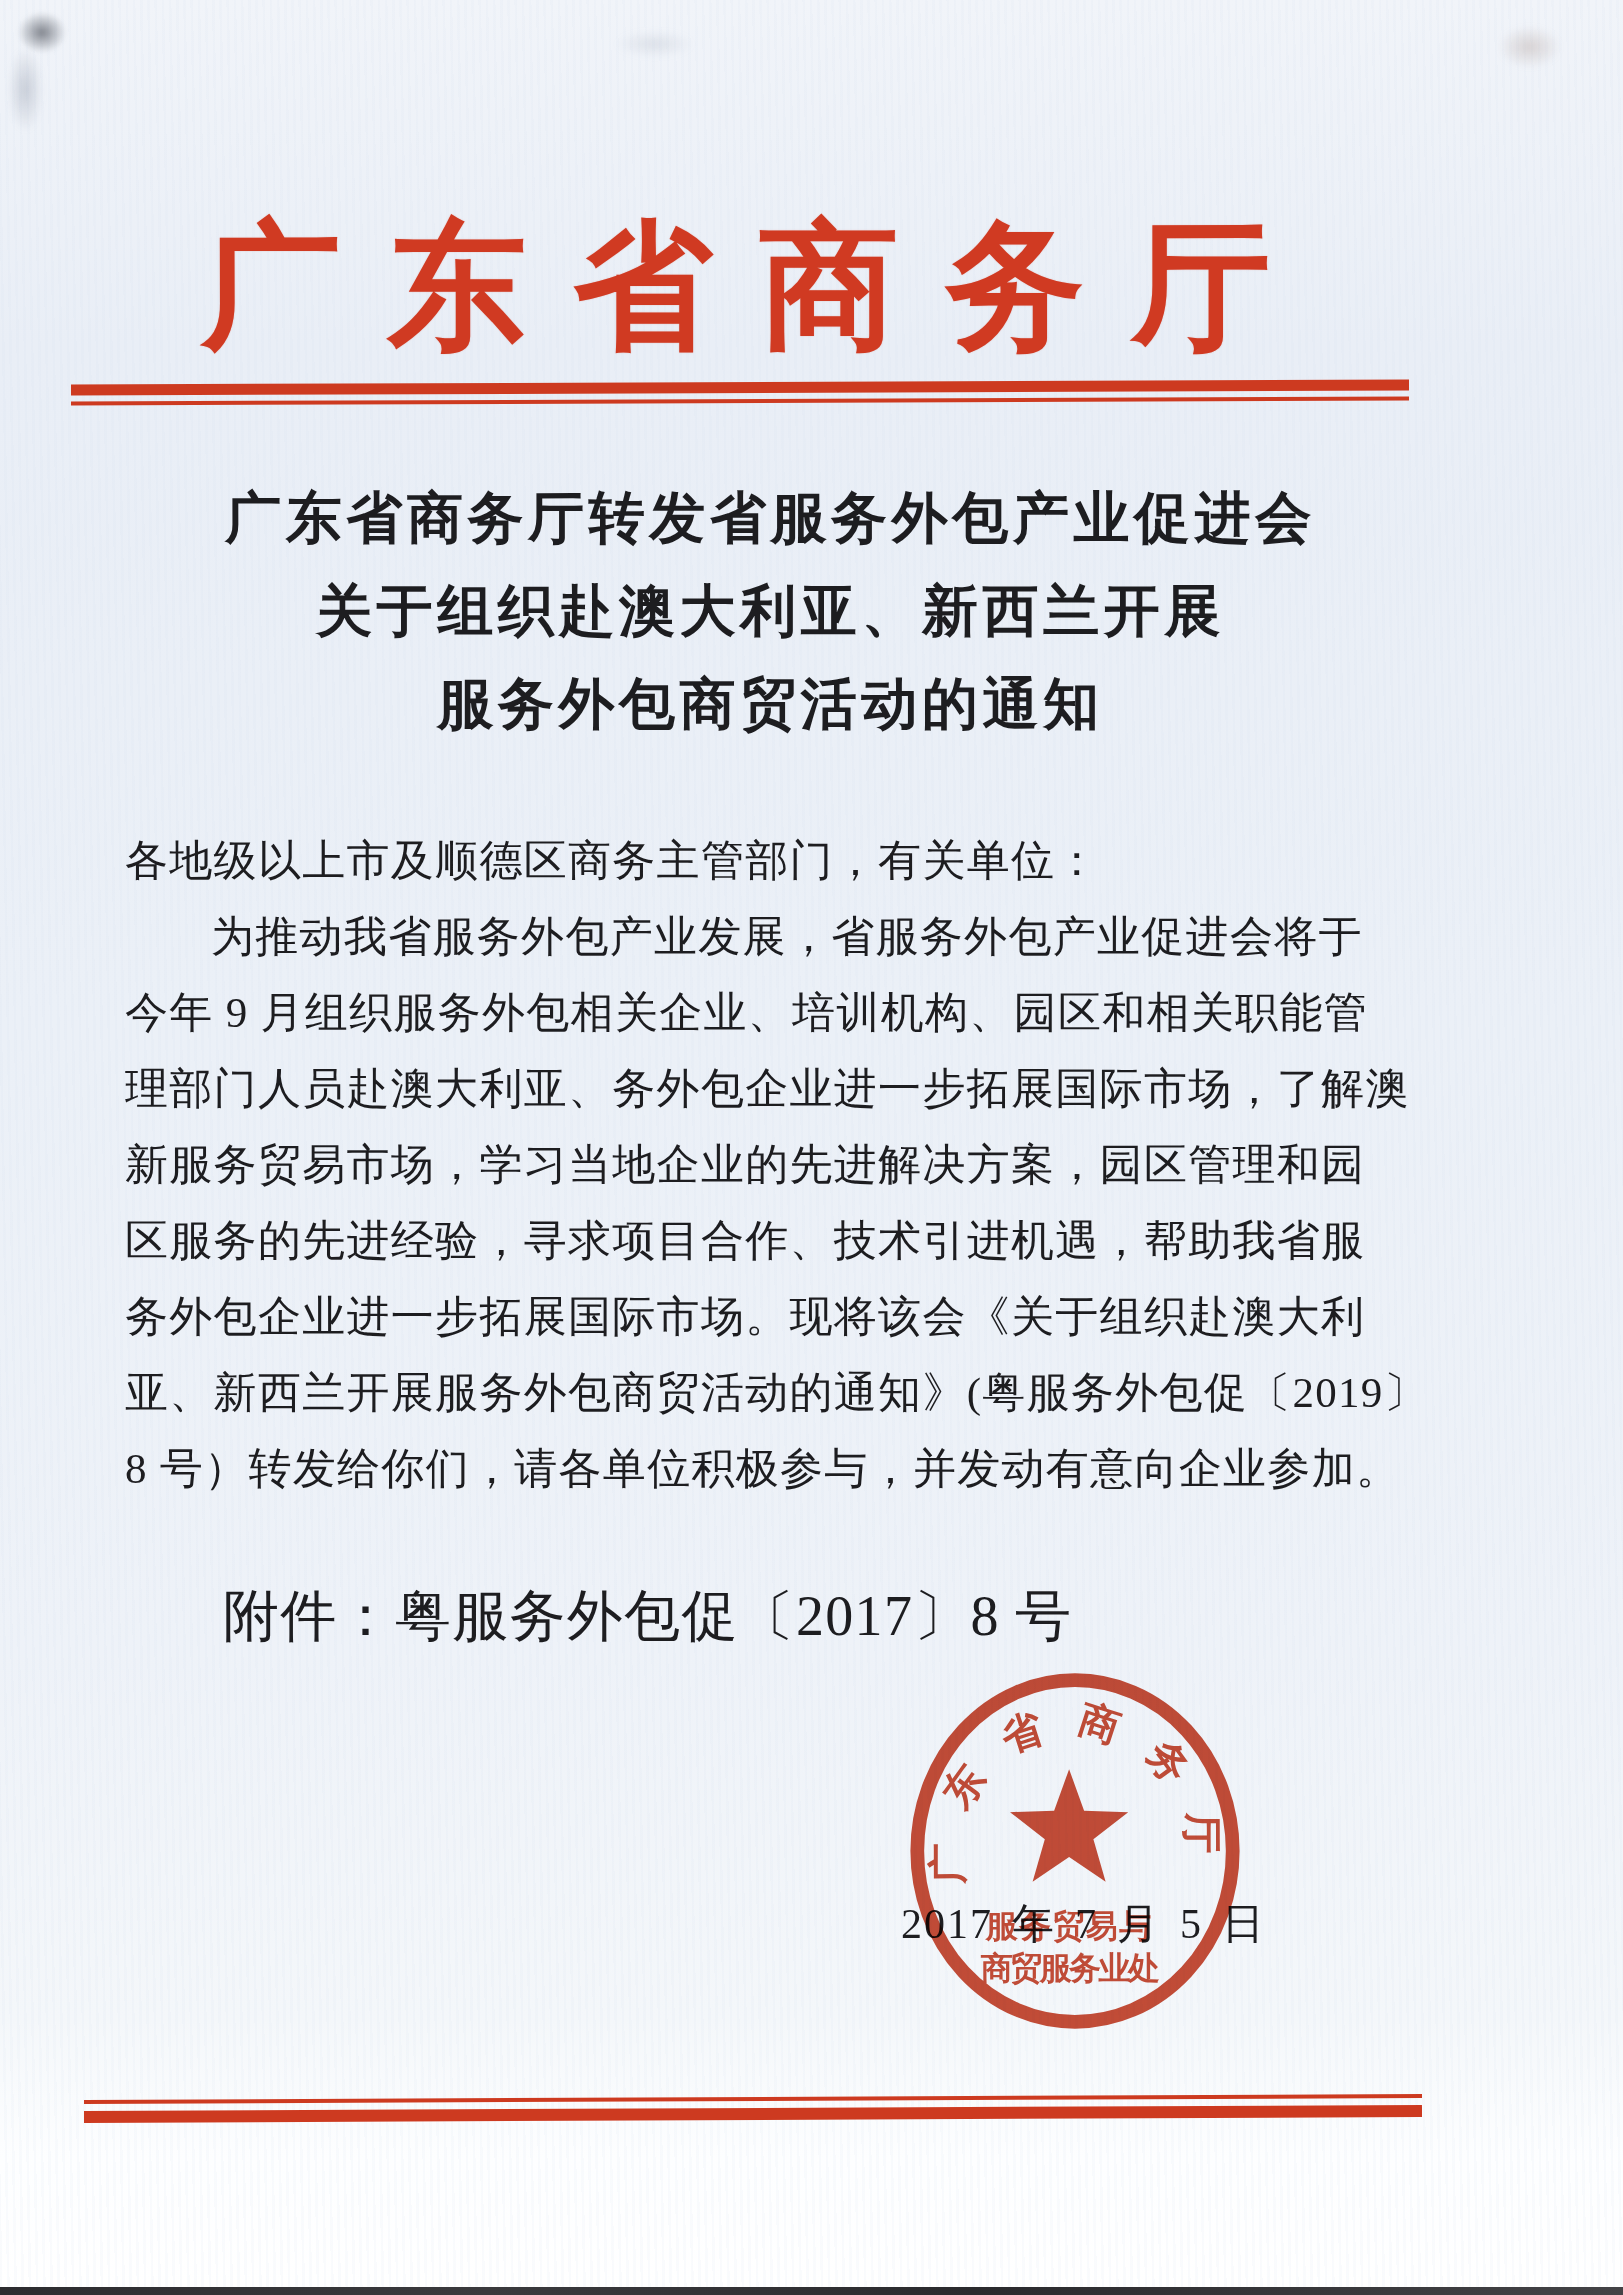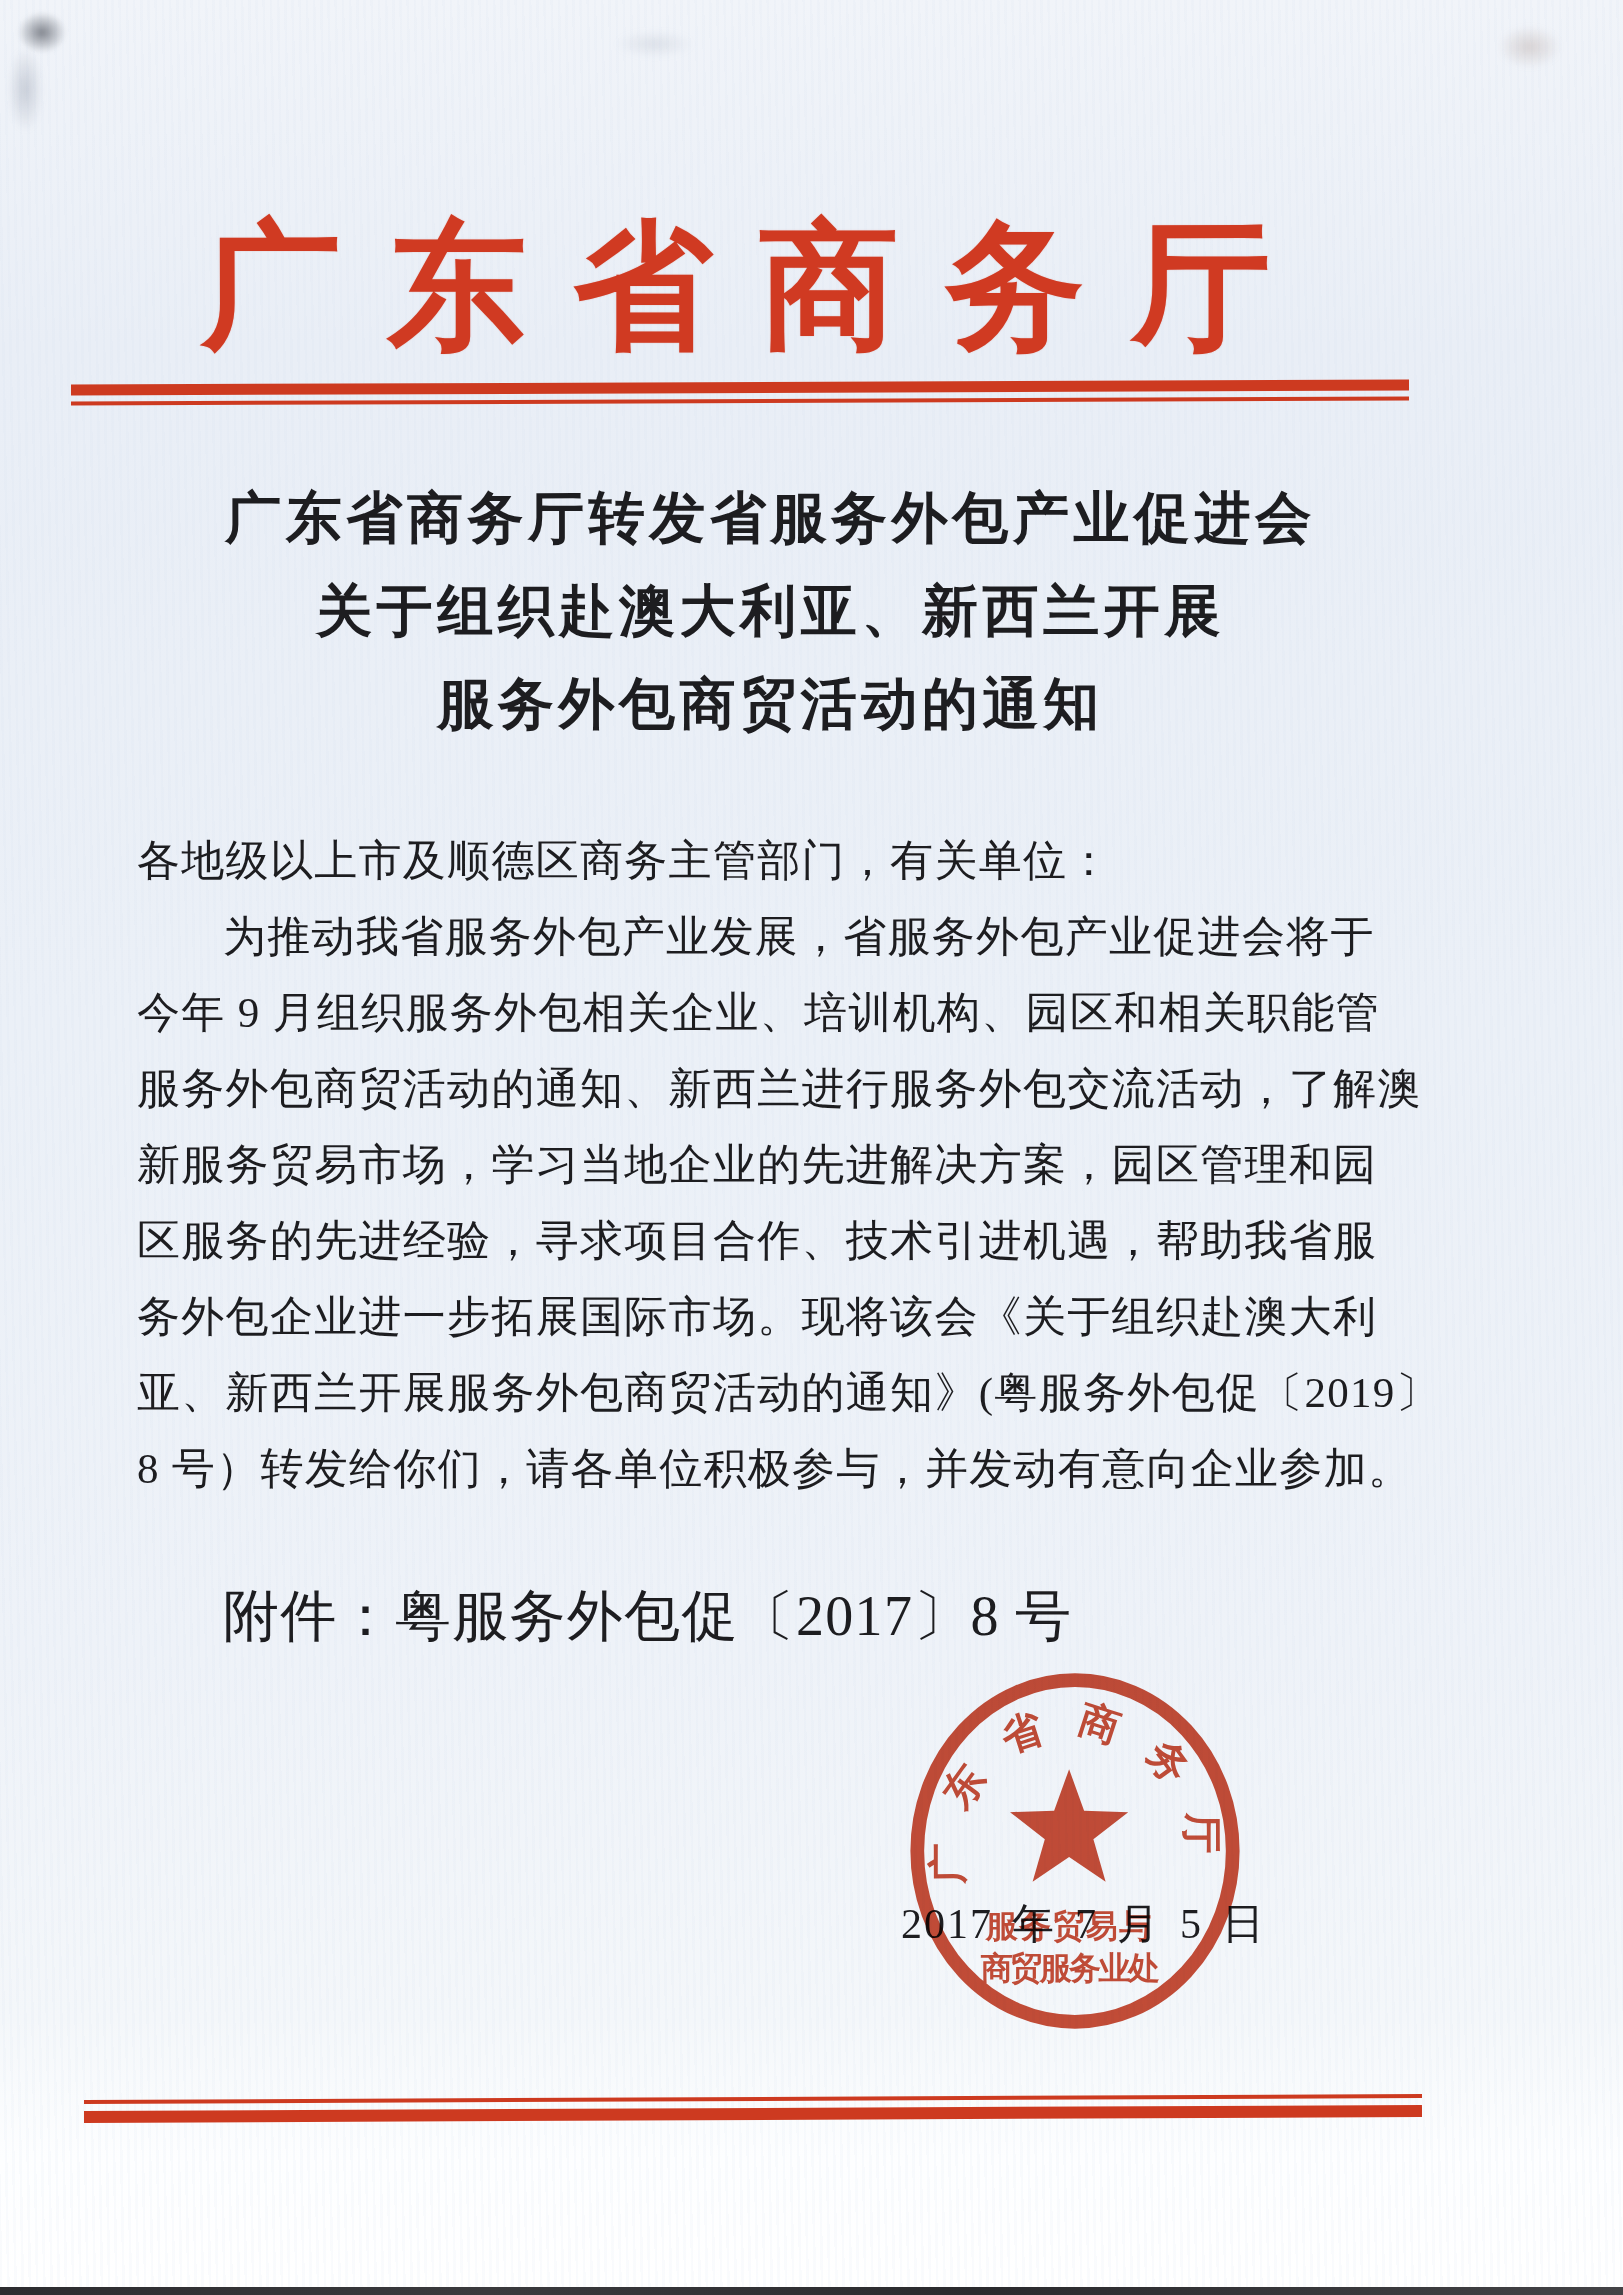--- a/index.html
+++ b/index.html
@@ -61,7 +61,7 @@
 
   
   .body-block {
-    position: absolute; top: 823px; left: 137px; width: 1282px;
+    position: absolute; top: 823px; left: 125px; width: 1282px;
     color: var(--ink-black, #1d1d20);
   }
   .b-line {

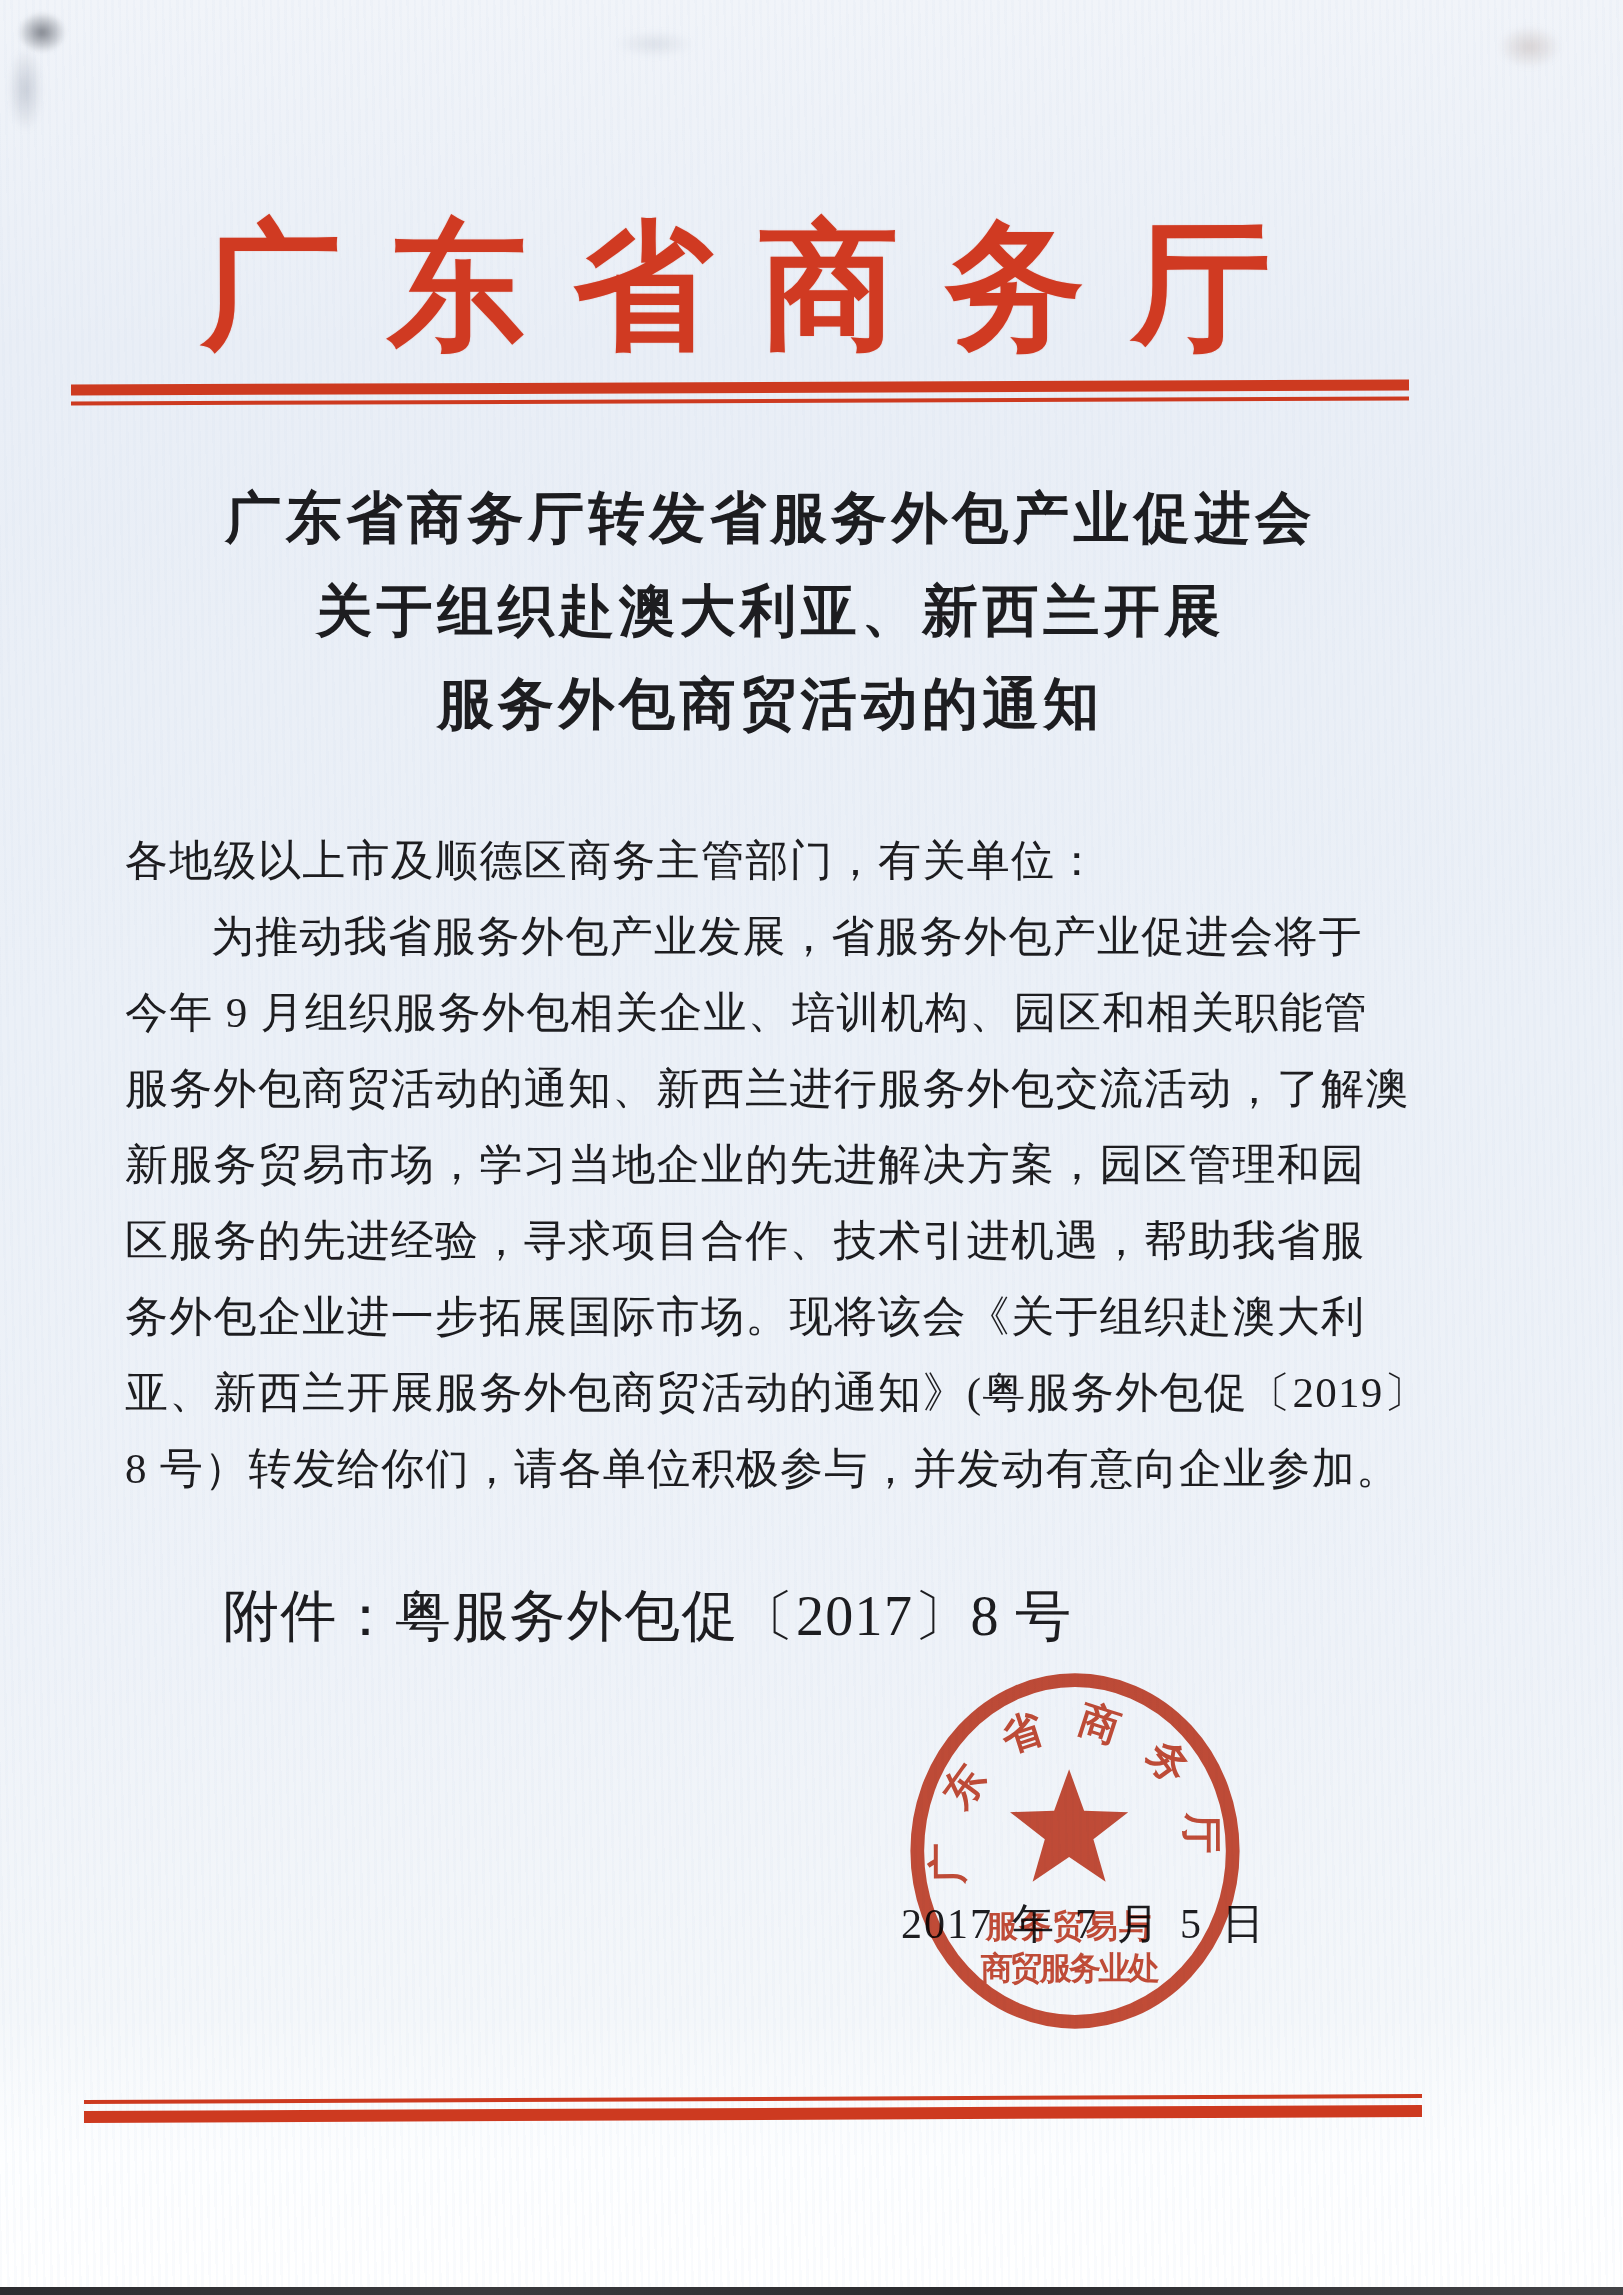--- a/index.html
+++ b/index.html
@@ -123,7 +123,7 @@
     <div class="b-line">各地级以上市及顺德区商务主管部门，有关单位：</div>
     <div class="b-line indent">为推动我省服务外包产业发展，省服务外包产业促进会将于</div>
     <div class="b-line">今年 9 月组织服务外包相关企业、培训机构、园区和相关职能管</div>
-    <div class="b-line">服务外包商贸活动的通知、新西兰进行服务外包交流活动，了解澳</div>
+    <div class="b-line">理部门人员赴澳大利亚、务外包企业进一步拓展国际市场，了解澳</div>
     <div class="b-line">新服务贸易市场，学习当地企业的先进解决方案，园区管理和园</div>
     <div class="b-line">区服务的先进经验，寻求项目合作、技术引进机遇，帮助我省服</div>
     <div class="b-line">务外包企业进一步拓展国际市场。现将该会《关于组织赴澳大利</div>

